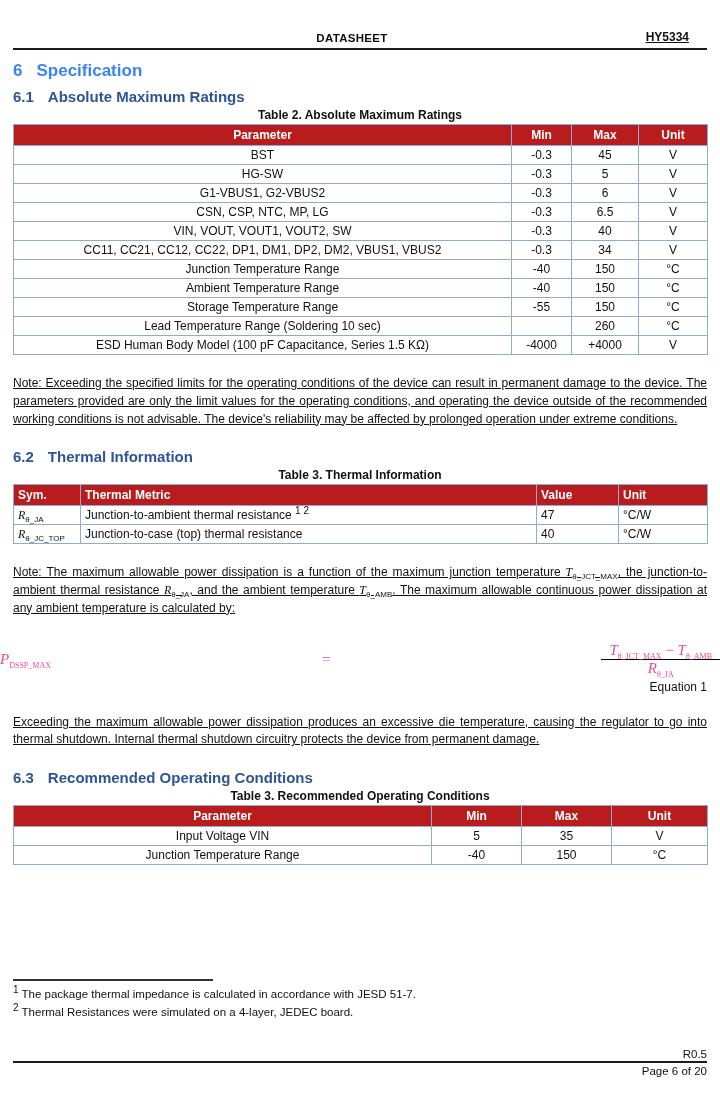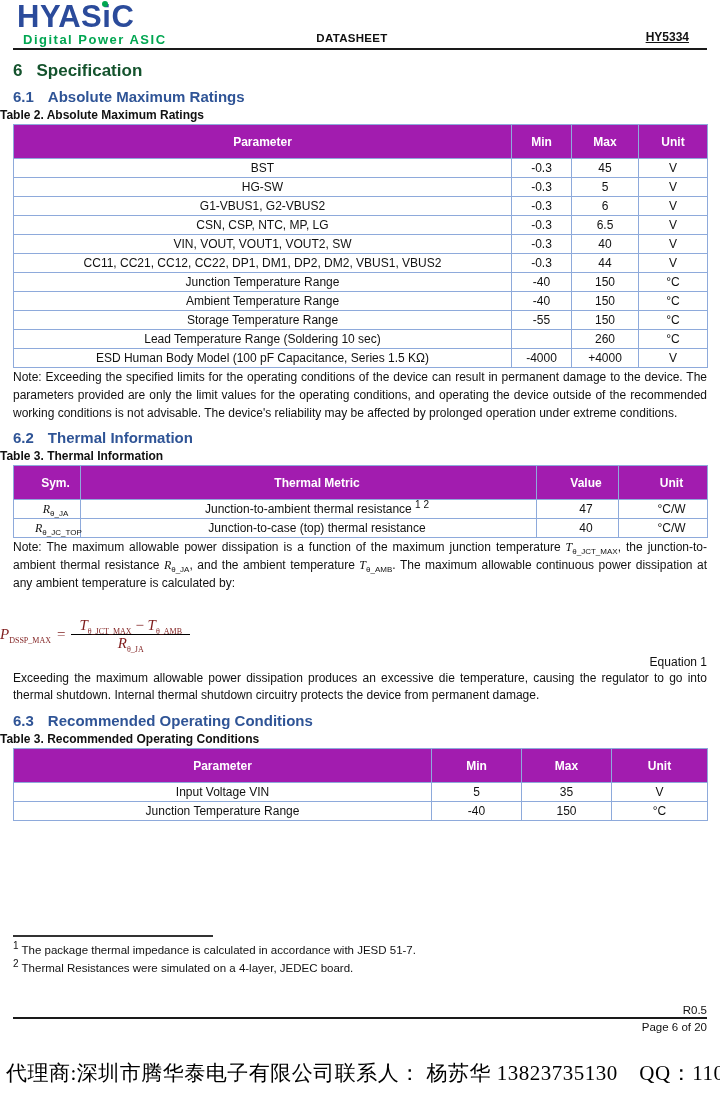--- a/index.html
+++ b/index.html
@@ -63,10 +63,6 @@
 <div class="page">
 
   <div class="header">
-    <div class="logo">
-      <div class="logo-title"><span>HYAS</span><span class="logo-i">i</span><span>C</span></div>
-      <div class="logo-subtitle">Digital Power ASIC</div>
-    </div>
     <div class="doc-type">DATASHEET</div>
     <div class="part-number">HY5334</div>
   </div>

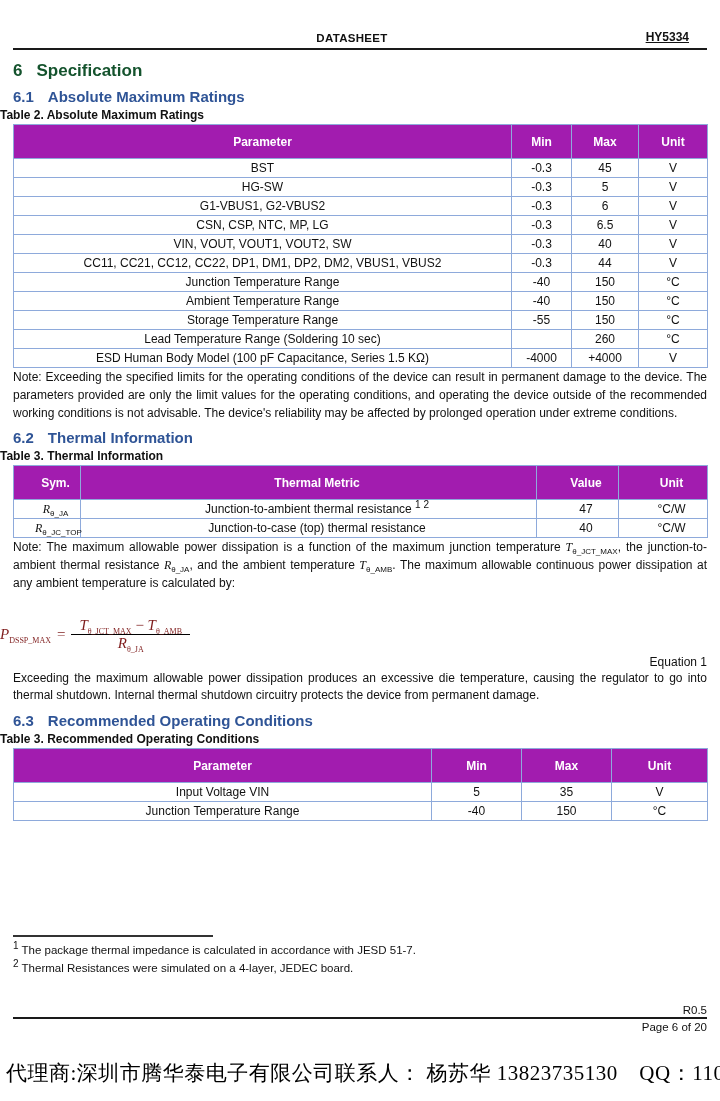--- a/index.html
+++ b/index.html
@@ -18,7 +18,7 @@
   .part-number { position:absolute; right:18px; bottom:4px; font-size:12px; font-weight:600;text-decoration:underline; }
 
   
-  .h1 { color:#14532d; font-size:17px; font-weight:bold; margin:11px 13px 2px; }
+  .h1 { color:#3b82f6; font-size:17px; font-weight:bold; margin:11px 13px 2px; }
   .h2 { color:#2F5496; font-size:15px; font-weight:bold; margin:7px 13px 2px; }
   .h1 .sec-num, .h2 .sec-num { margin-right:14px; }
   .caption { text-align:left; font-size:12px; font-weight:600; margin:3px 0 2px; }

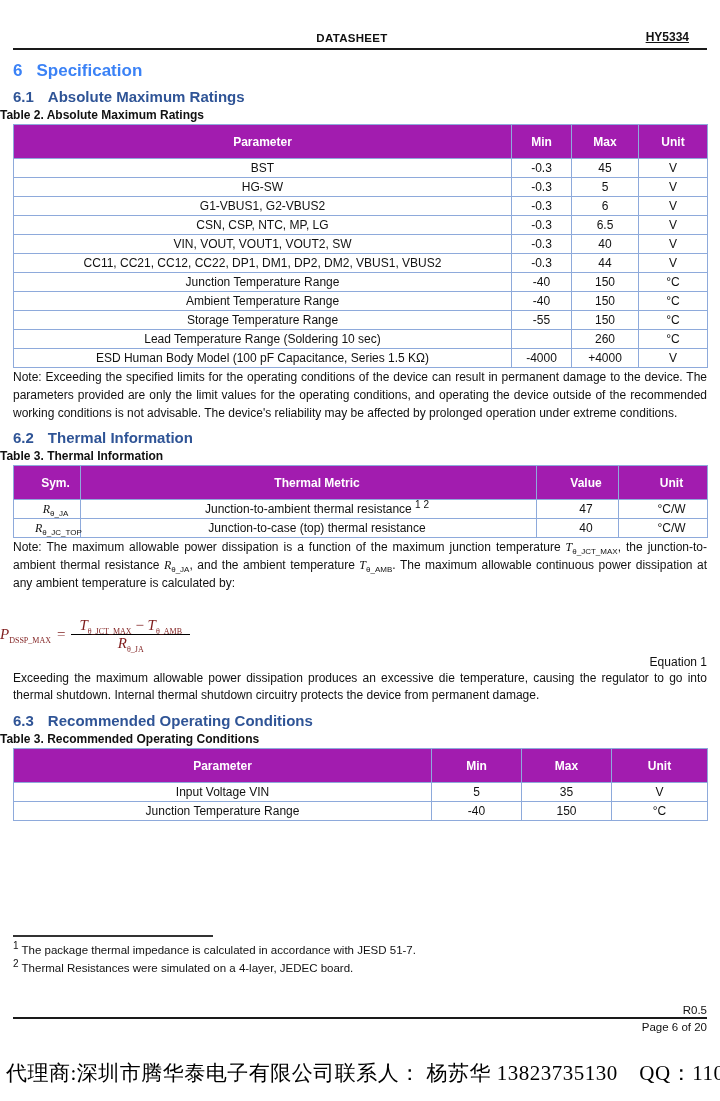--- a/index.html
+++ b/index.html
@@ -21,7 +21,7 @@
   .h1 { color:#3b82f6; font-size:17px; font-weight:bold; margin:11px 13px 2px; }
   .h2 { color:#2F5496; font-size:15px; font-weight:bold; margin:7px 13px 2px; }
   .h1 .sec-num, .h2 .sec-num { margin-right:14px; }
-  .caption { text-align:left; font-size:12px; font-weight:600; margin:3px 0 2px; }
+  .caption { text-align:center; font-size:12px; font-weight:600; margin:3px 0 2px; }
 
   
   table { border-collapse:collapse; margin:0 13px; width:694px; table-layout:fixed; }

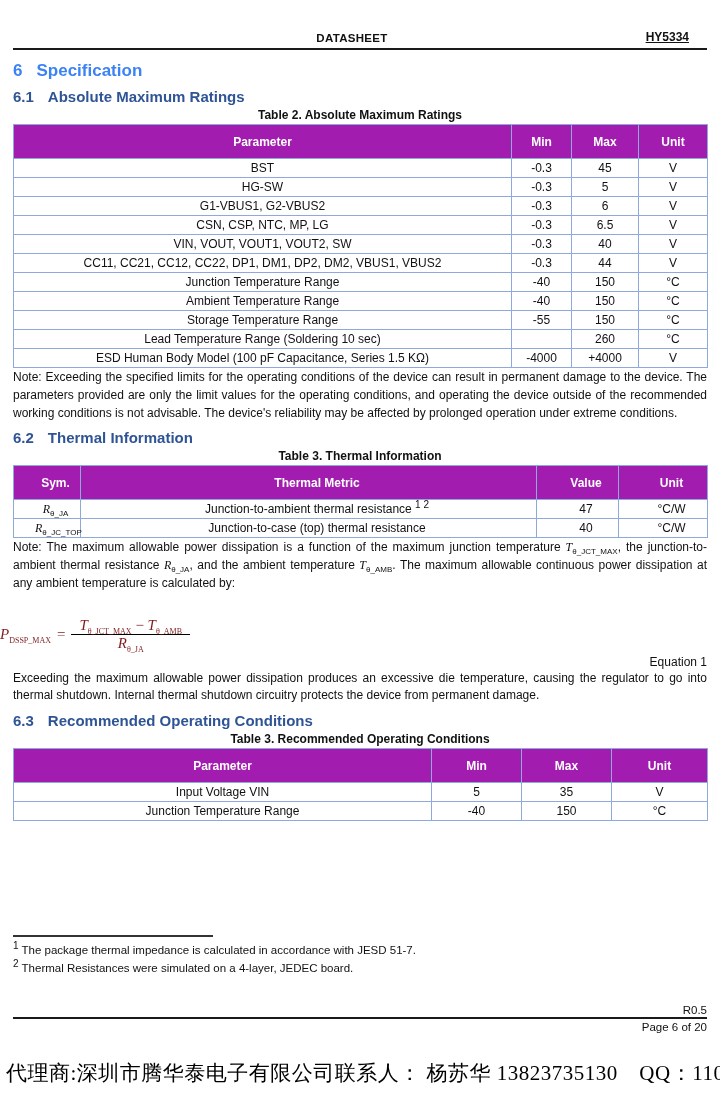--- a/index.html
+++ b/index.html
@@ -26,7 +26,7 @@
   
   table { border-collapse:collapse; margin:0 13px; width:694px; table-layout:fixed; }
   th, td { border:1px solid #8EAADB; font-size:12px; padding:1px 4px; height:19px; }
-  th { background:#a21caf; color:#fff; font-weight:bold; height:34px; }
+  th { background:#b91c1c; color:#fff; font-weight:bold; height:21px; }
   .tc { text-align:center; }
   .tl { text-align:center; padding-left:21px; }
   sup.fn { font-size:10px; vertical-align:super; line-height:0; }

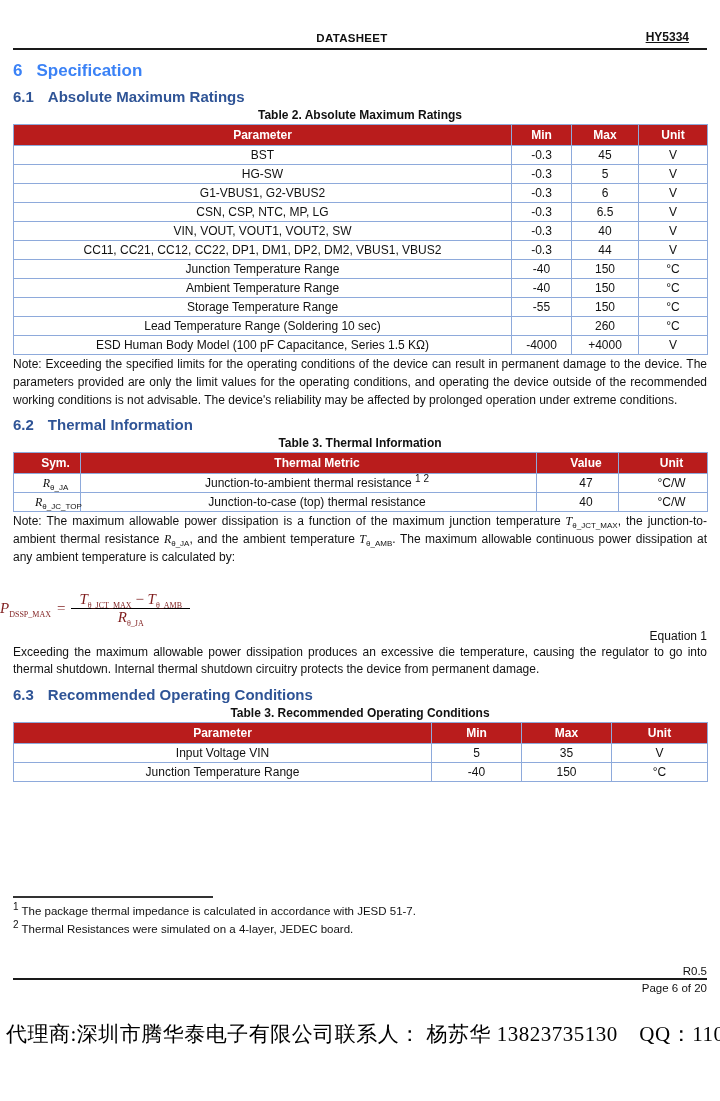--- a/index.html
+++ b/index.html
@@ -118,7 +118,7 @@
     <tr>
           <td class="tc">CC11, CC21, CC12, CC22, DP1, DM1, DP2, DM2, VBUS1, VBUS2</td>
           <td class="tc">-0.3</td>
-          <td class="tc">44</td>
+          <td class="tc">34</td>
           <td class="tc">V</td>
         </tr>
     <tr>

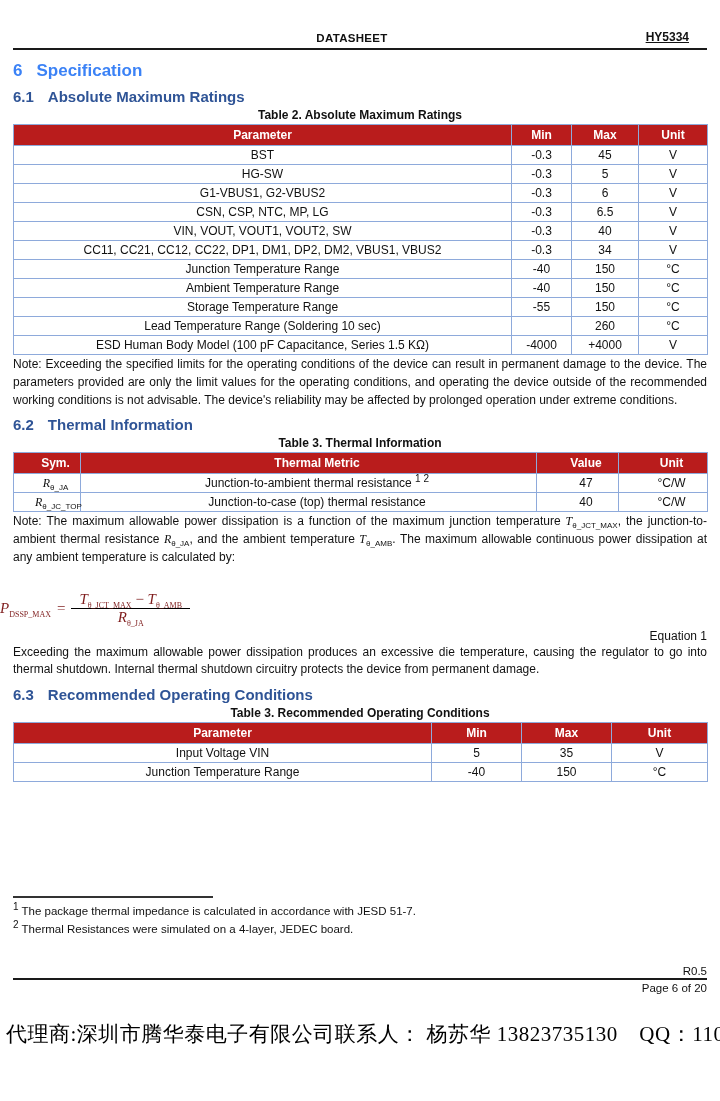--- a/index.html
+++ b/index.html
@@ -34,7 +34,7 @@
   .ser-i { font-family:"Liberation Serif", serif; font-style:italic; }
 
   
-  .note { margin:1px 13px; font-size:12px; line-height:1.48; text-align:justify; }
+  .note { margin:20px 13px; font-size:12px; line-height:1.48; text-align:justify;text-decoration:underline; }
 
   
   .equation { display:flex; justify-content:flex-start; align-items:center; margin:24px 0 0; font-family:"Liberation Serif", serif; font-size:15px; color:#7f1d1d; }

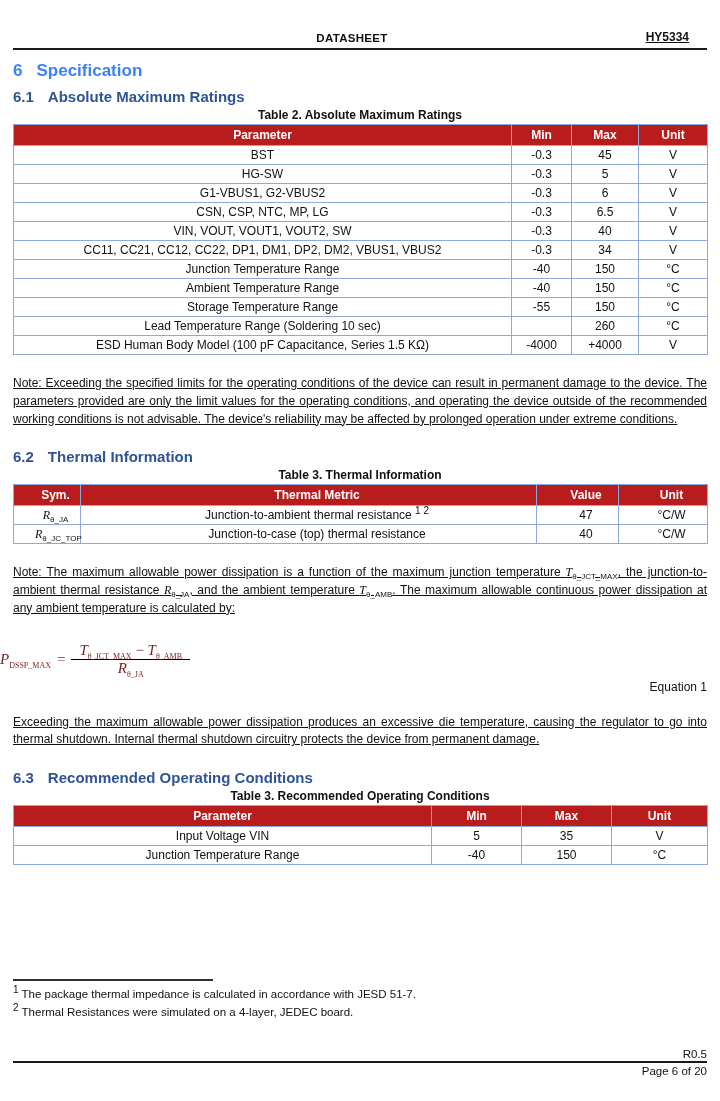--- a/index.html
+++ b/index.html
@@ -28,7 +28,7 @@
   th, td { border:1px solid #8EAADB; font-size:12px; padding:1px 4px; height:19px; }
   th { background:#b91c1c; color:#fff; font-weight:bold; height:21px; }
   .tc { text-align:center; }
-  .tl { text-align:center; padding-left:21px; }
+  .tl { text-align:left; padding-left:4px; }
   sup.fn { font-size:10px; vertical-align:super; line-height:0; }
   .subv { font-size:8px; vertical-align:sub; line-height:0; }
   .ser-i { font-family:"Liberation Serif", serif; font-style:italic; }

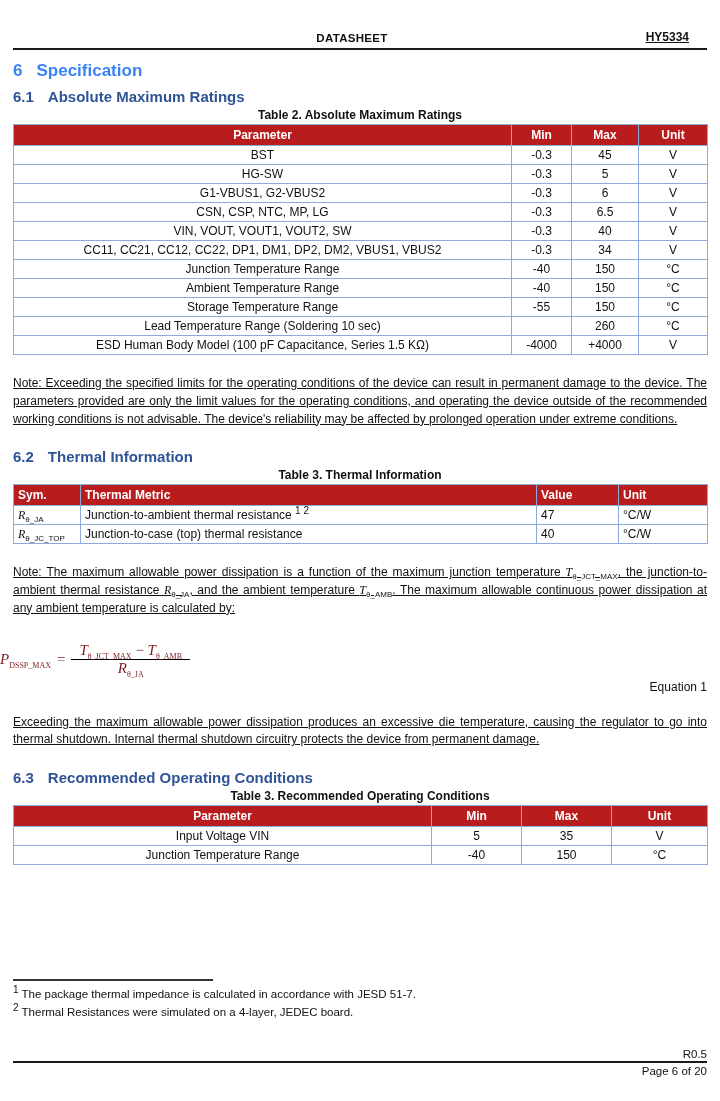--- a/index.html
+++ b/index.html
@@ -37,7 +37,7 @@
   .note { margin:20px 13px; font-size:12px; line-height:1.48; text-align:justify;text-decoration:underline; }
 
   
-  .equation { display:flex; justify-content:flex-start; align-items:center; margin:24px 0 0; font-family:"Liberation Serif", serif; font-size:15px; color:#7f1d1d; }
+  .equation { display:flex; justify-content:space-between; align-items:center; margin:24px 0 0; font-family:"Liberation Serif", serif; font-size:15px; color:#ec4899; }
   .eq-lhs { margin-right:6px; }
   .eq-eq { margin-right:6px; }
   .frac { display:inline-block; text-align:center; vertical-align:middle; }

